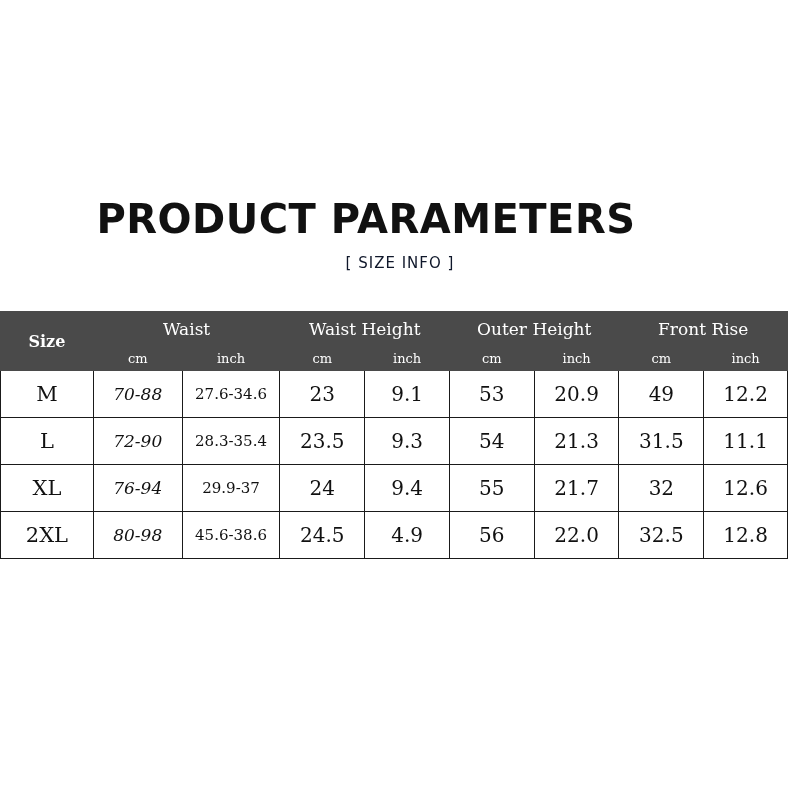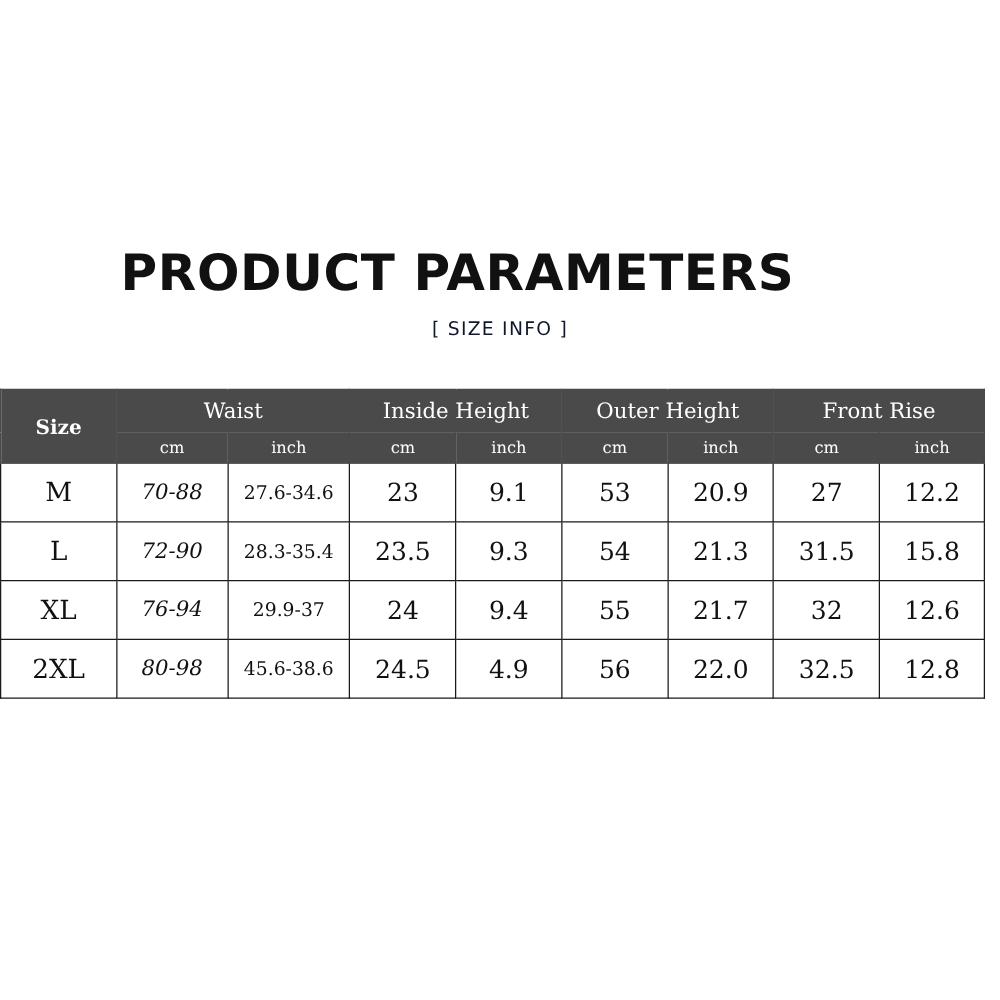--- a/index.html
+++ b/index.html
@@ -135,7 +135,7 @@
         <tr class="head-main">
           <td class="size-cell" rowspan="2">Size</td>
           <td colspan="2">Waist</td>
-          <td colspan="2">Inside Height</td>
+          <td colspan="2">Waist Height</td>
           <td colspan="2">Outer Height</td>
           <td colspan="2">Front Rise</td>
         </tr>

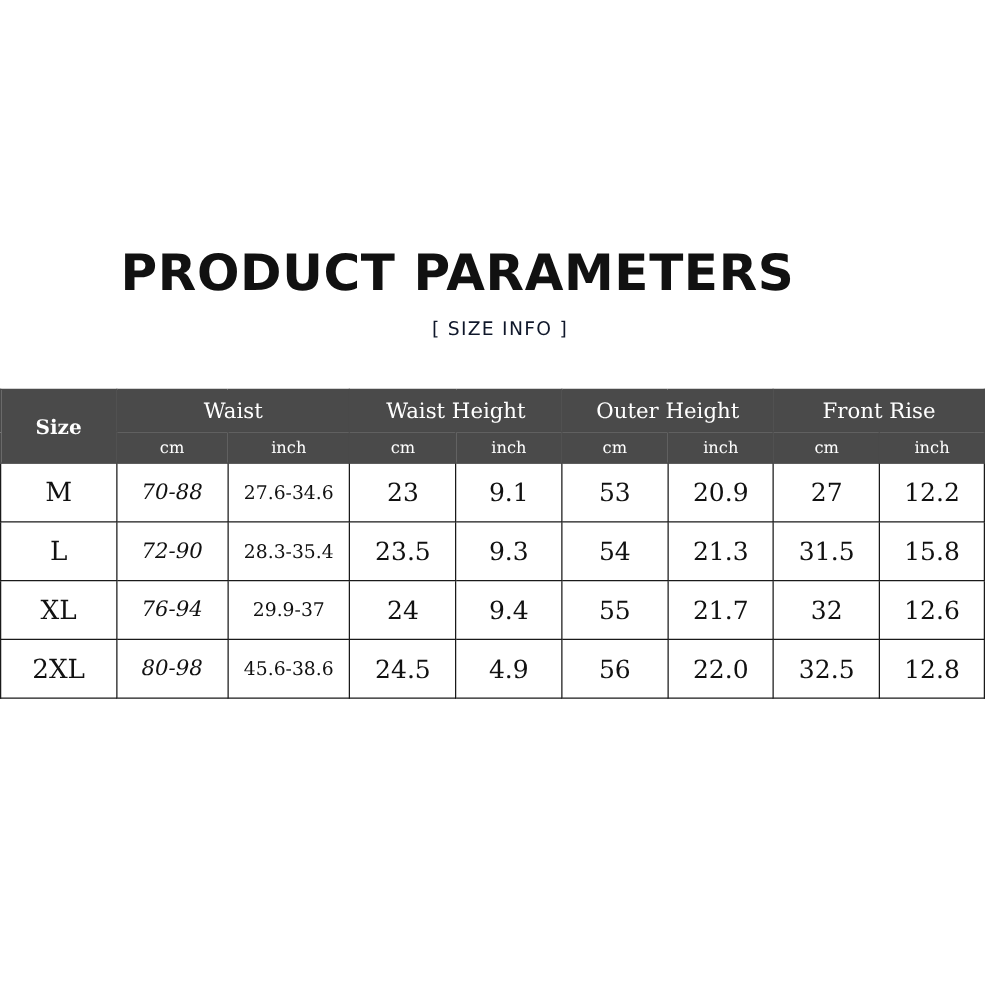--- a/index.html
+++ b/index.html
@@ -158,7 +158,7 @@
           <td>9.1</td>
           <td>53</td>
           <td>20.9</td>
-          <td>27</td>
+          <td>49</td>
           <td>12.2</td>
         </tr>
 

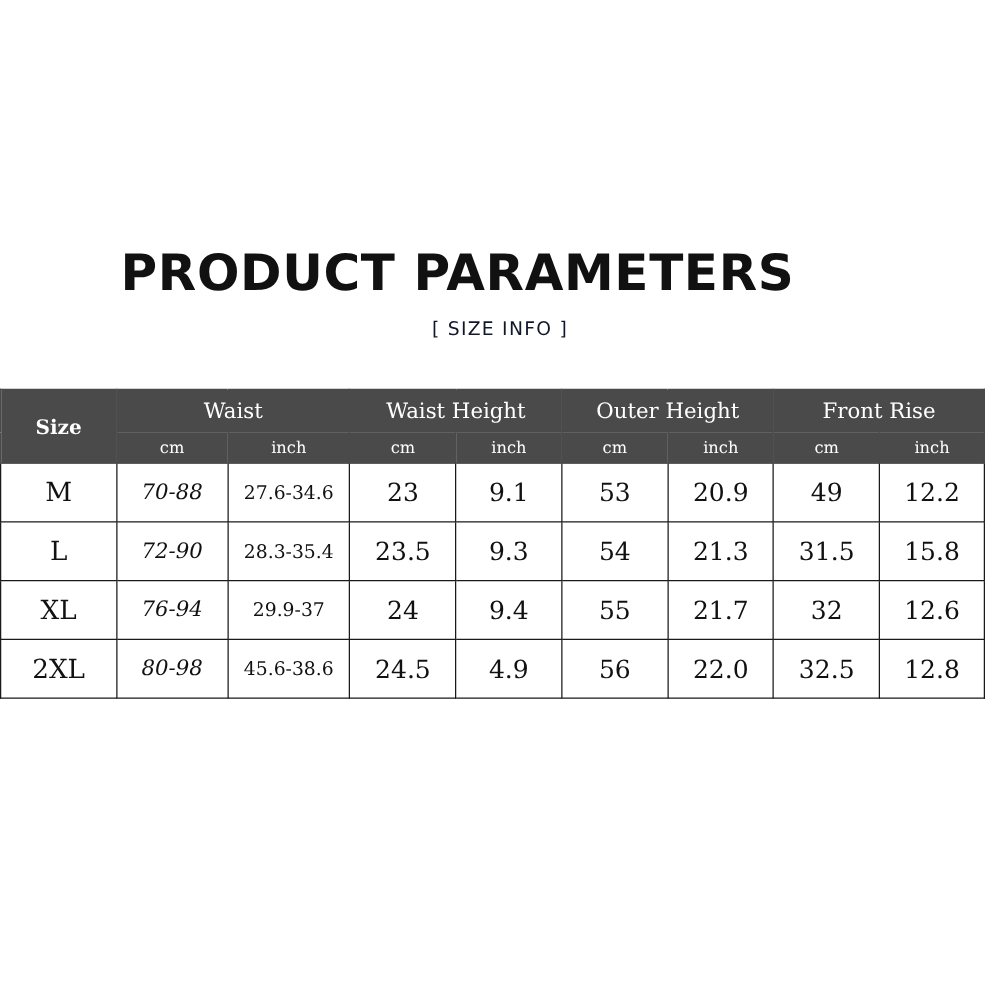--- a/index.html
+++ b/index.html
@@ -171,7 +171,7 @@
           <td>54</td>
           <td>21.3</td>
           <td>31.5</td>
-          <td>15.8</td>
+          <td>11.1</td>
         </tr>
 
         <tr class="data-row">

